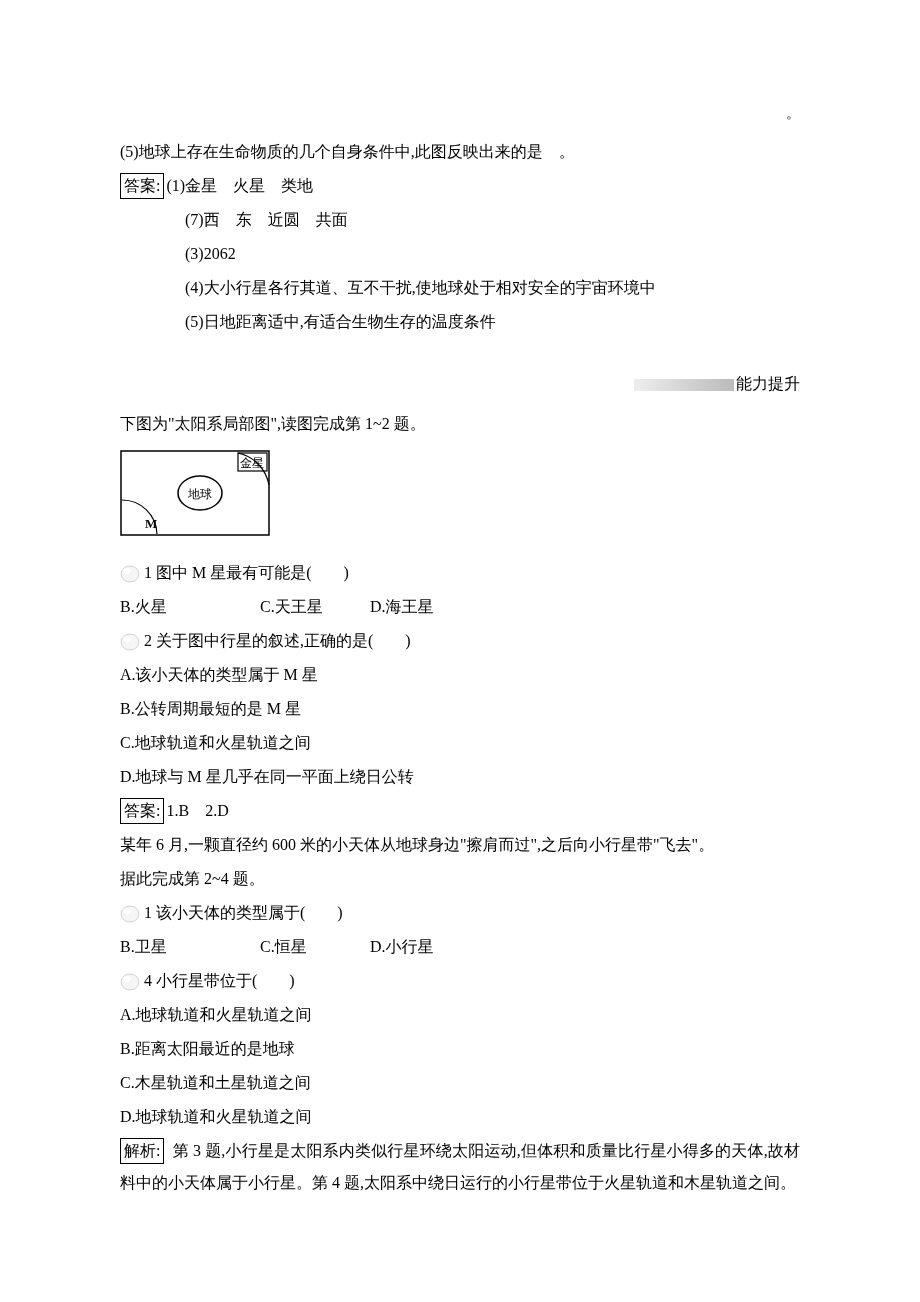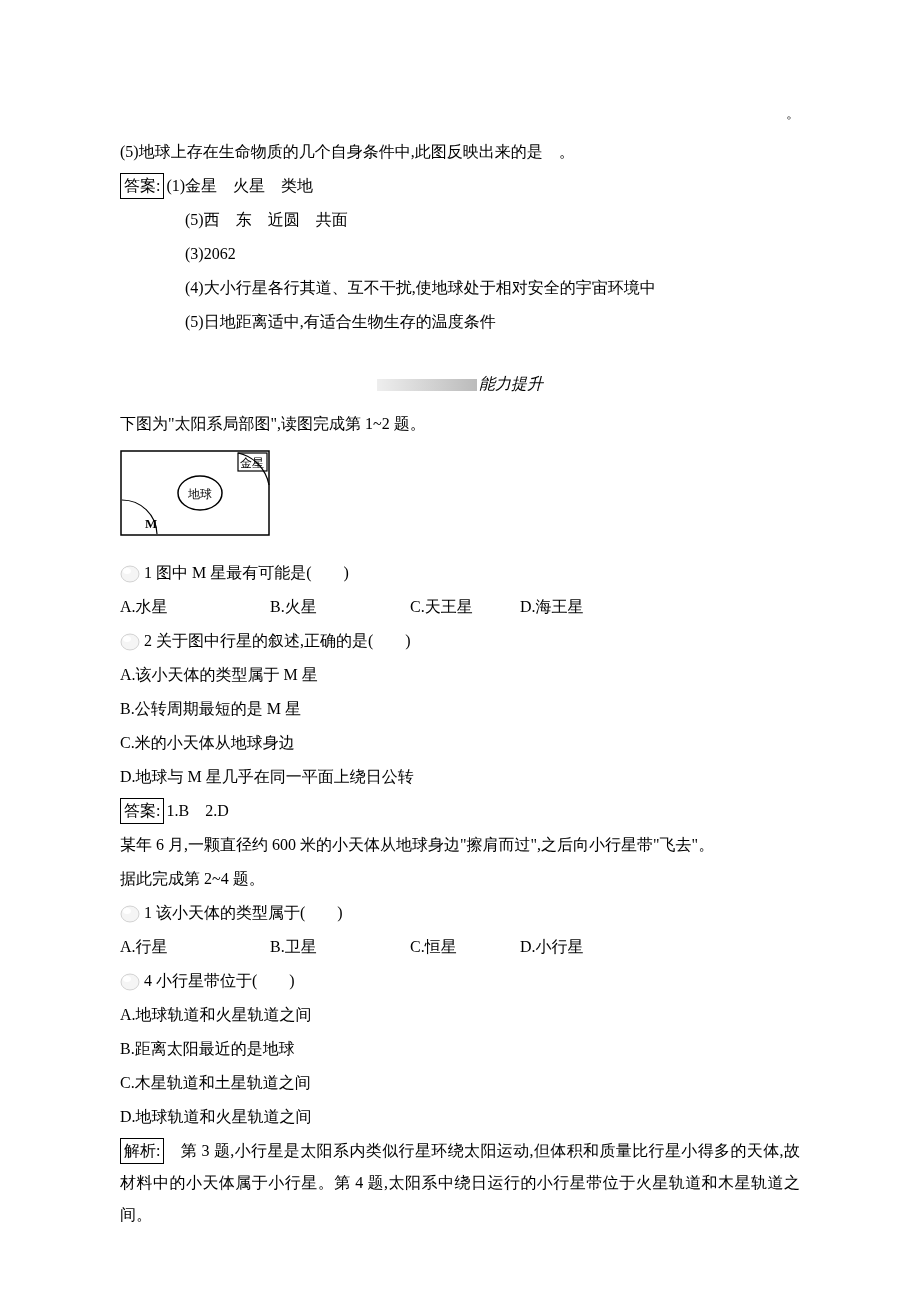--- a/index.html
+++ b/index.html
@@ -92,7 +92,7 @@
 <div class="line">
   <span class="answer-label">答案:</span><span>(1)金星　火星　类地</span>
 </div>
-<div class="line indent">(5)西　东　近圆　共面</div>
+<div class="line indent">(7)西　东　近圆　共面</div>
 <div class="line indent">(3)2062</div>
 <div class="line indent">(4)大小行星各行其道、互不干扰,使地球处于相对安全的宇宙环境中</div>
 <div class="line indent">(5)日地距离适中,有适合生物生存的温度条件</div>

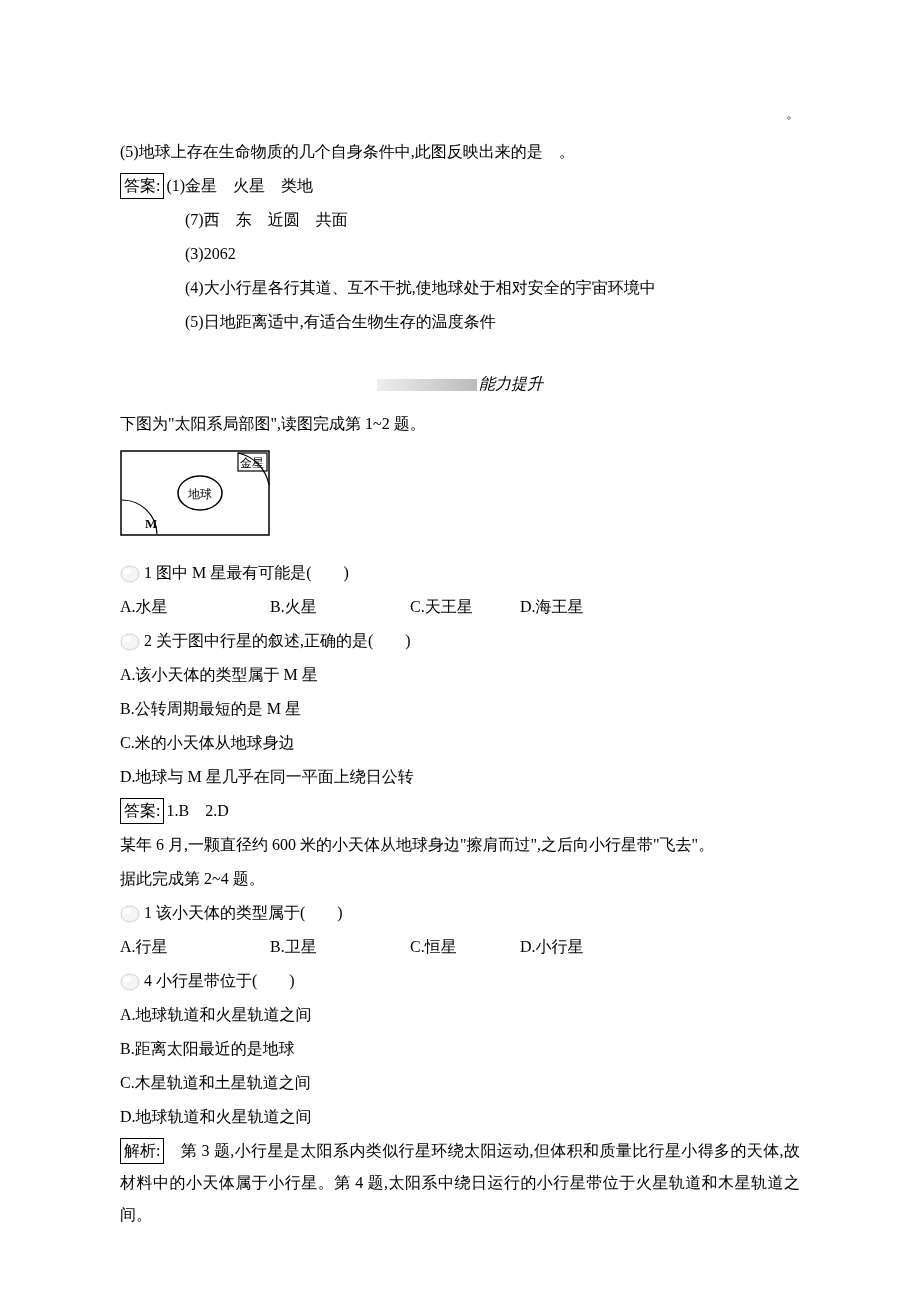--- a/index.html
+++ b/index.html
@@ -37,9 +37,8 @@
       padding-left: 65px;
     }
     .section-header {
-      text-align: center;
+      text-align: right;
       margin: 30px 0 8px 0;
-      font-style: italic;
     }
     .bar {
       display: inline-block;

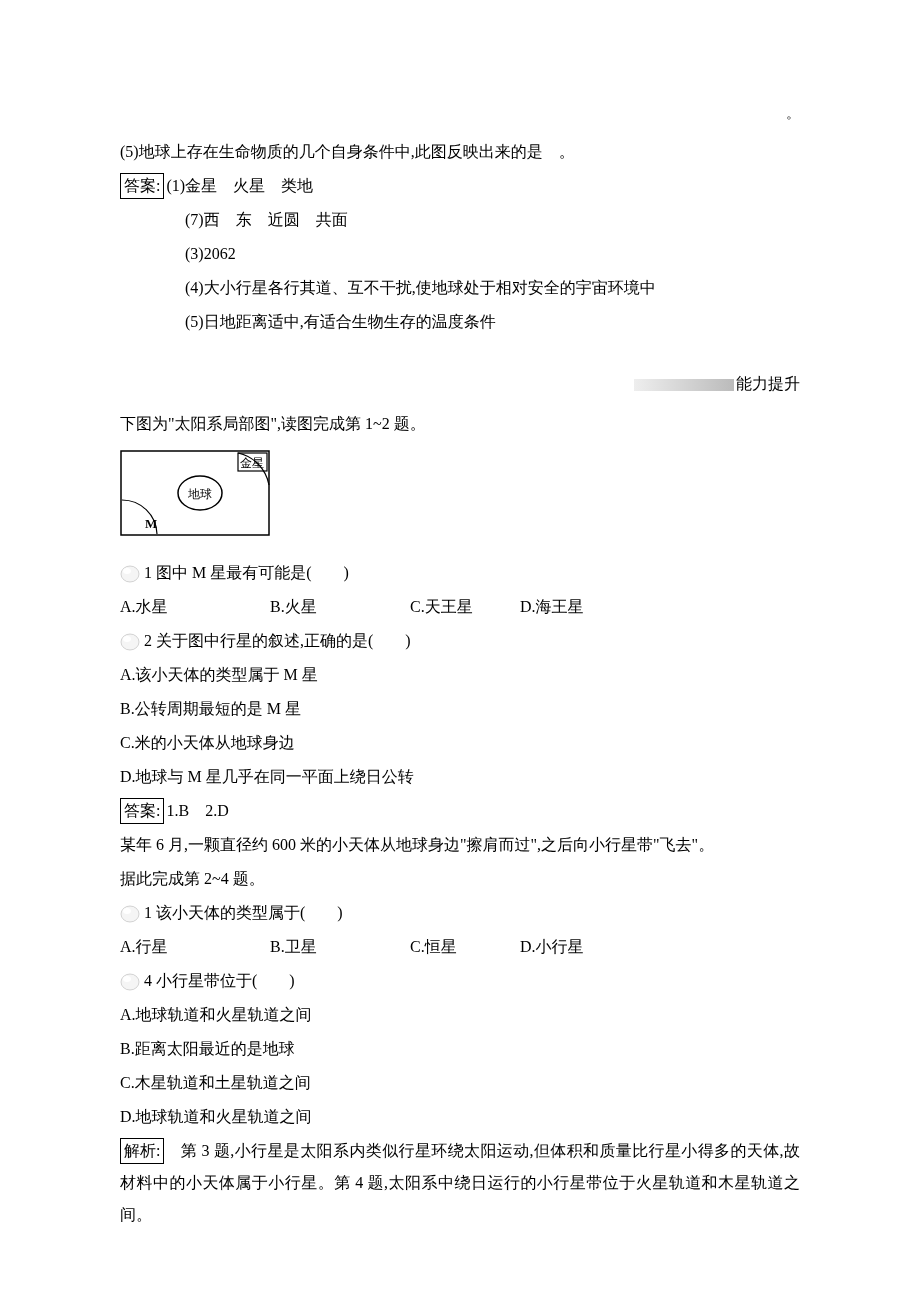--- a/index.html
+++ b/index.html
@@ -122,7 +122,6 @@
     </svg><span>1 图中 M 星最有可能是(　　)</span>
 </div>
 <div class="line options">
-  <span class="opt opt-a">A.水星</span>
   <span class="opt opt-b">B.火星</span>
   <span class="opt opt-c">C.天王星</span>
   <span class="opt opt-d">D.海王星</span>

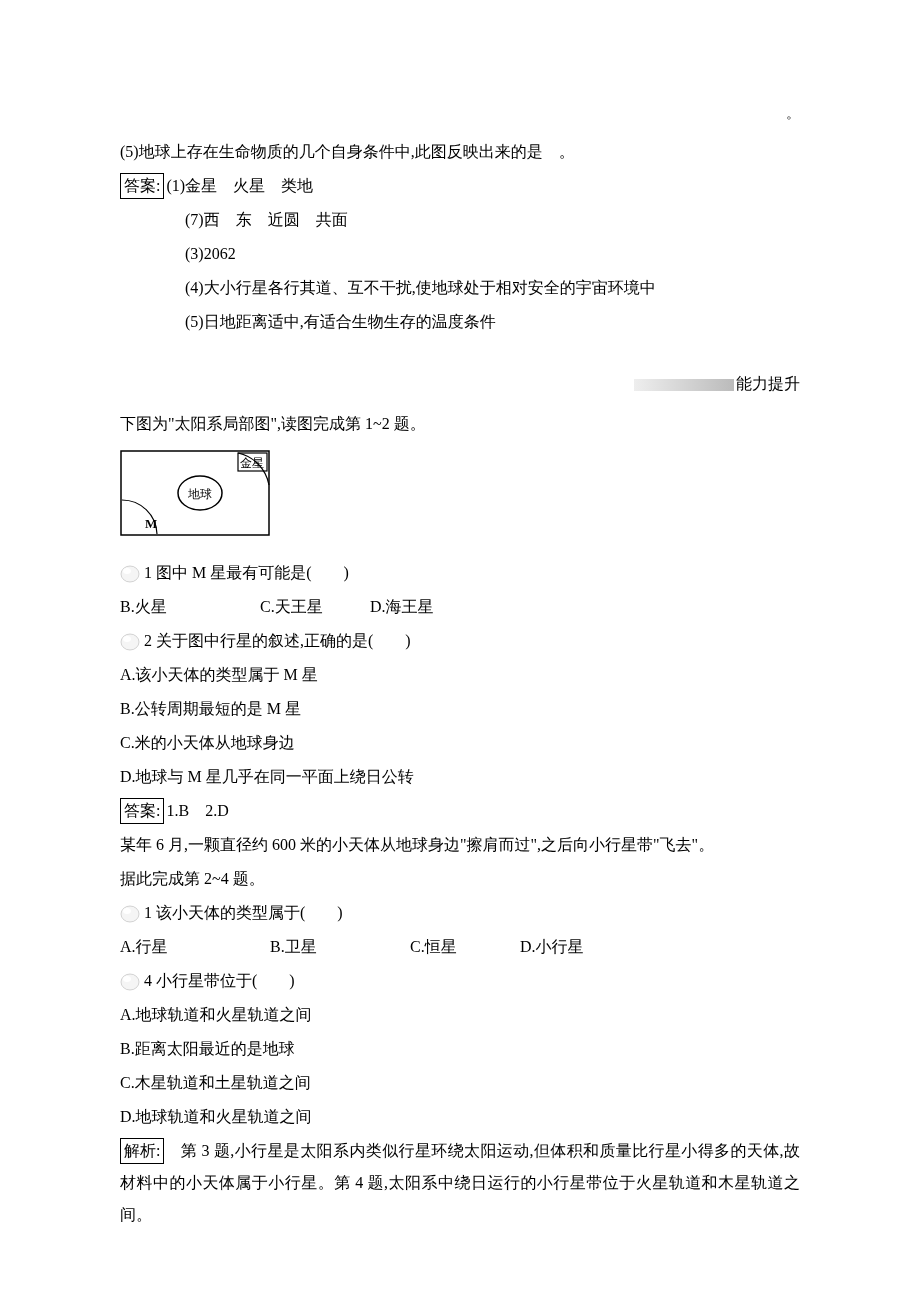--- a/index.html
+++ b/index.html
@@ -135,7 +135,7 @@
 </div>
 <div class="line">A.该小天体的类型属于 M 星</div>
 <div class="line">B.公转周期最短的是 M 星</div>
-<div class="line">C.米的小天体从地球身边</div>
+<div class="line">C.地球轨道和火星轨道之间</div>
 <div class="line">D.地球与 M 星几乎在同一平面上绕日公转</div>
 
 <div class="line">

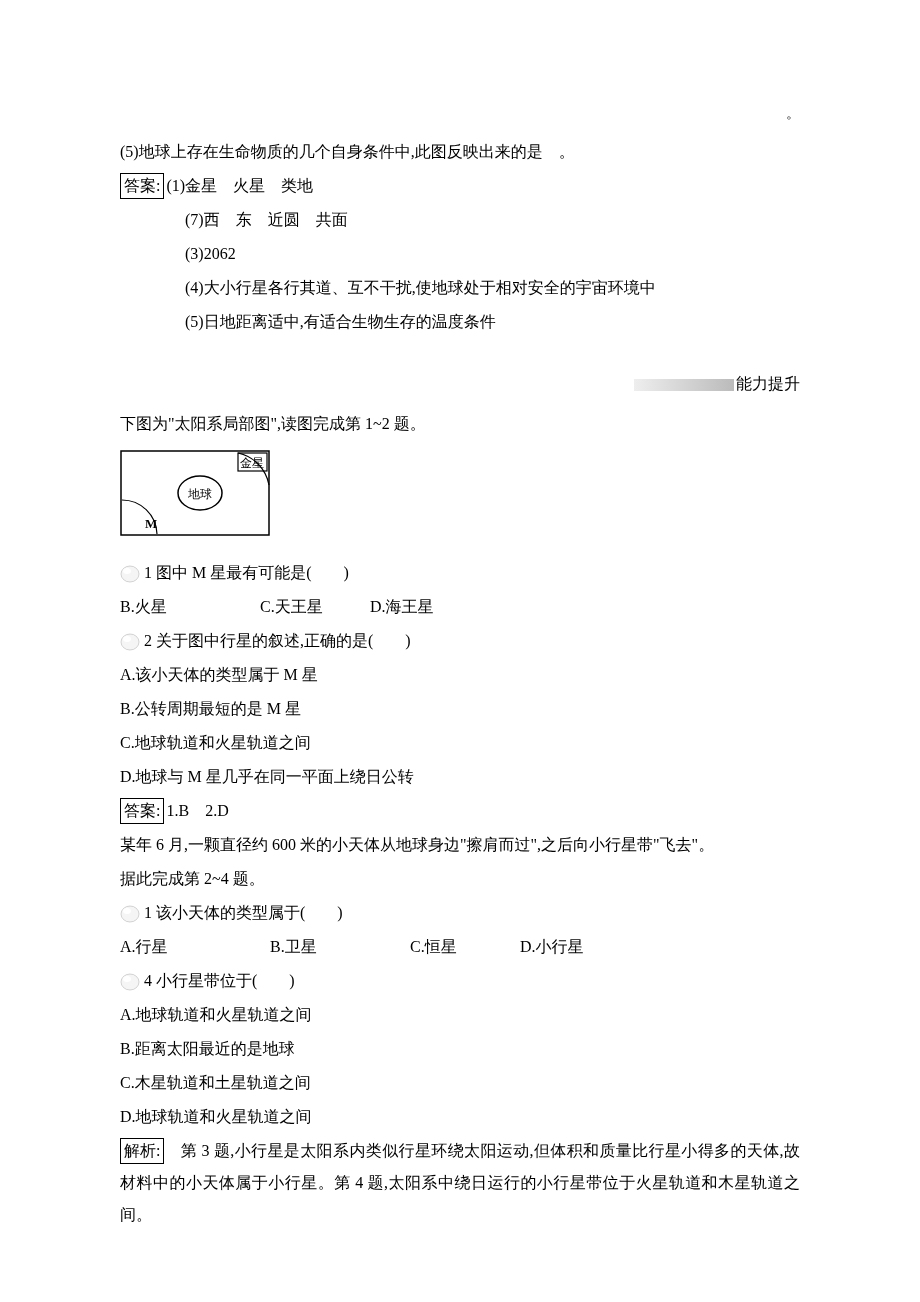--- a/index.html
+++ b/index.html
@@ -152,7 +152,6 @@
     </svg><span>1 该小天体的类型属于(　　)</span>
 </div>
 <div class="line options">
-  <span class="opt opt-a">A.行星</span>
   <span class="opt opt-b">B.卫星</span>
   <span class="opt opt-c">C.恒星</span>
   <span class="opt opt-d">D.小行星</span>

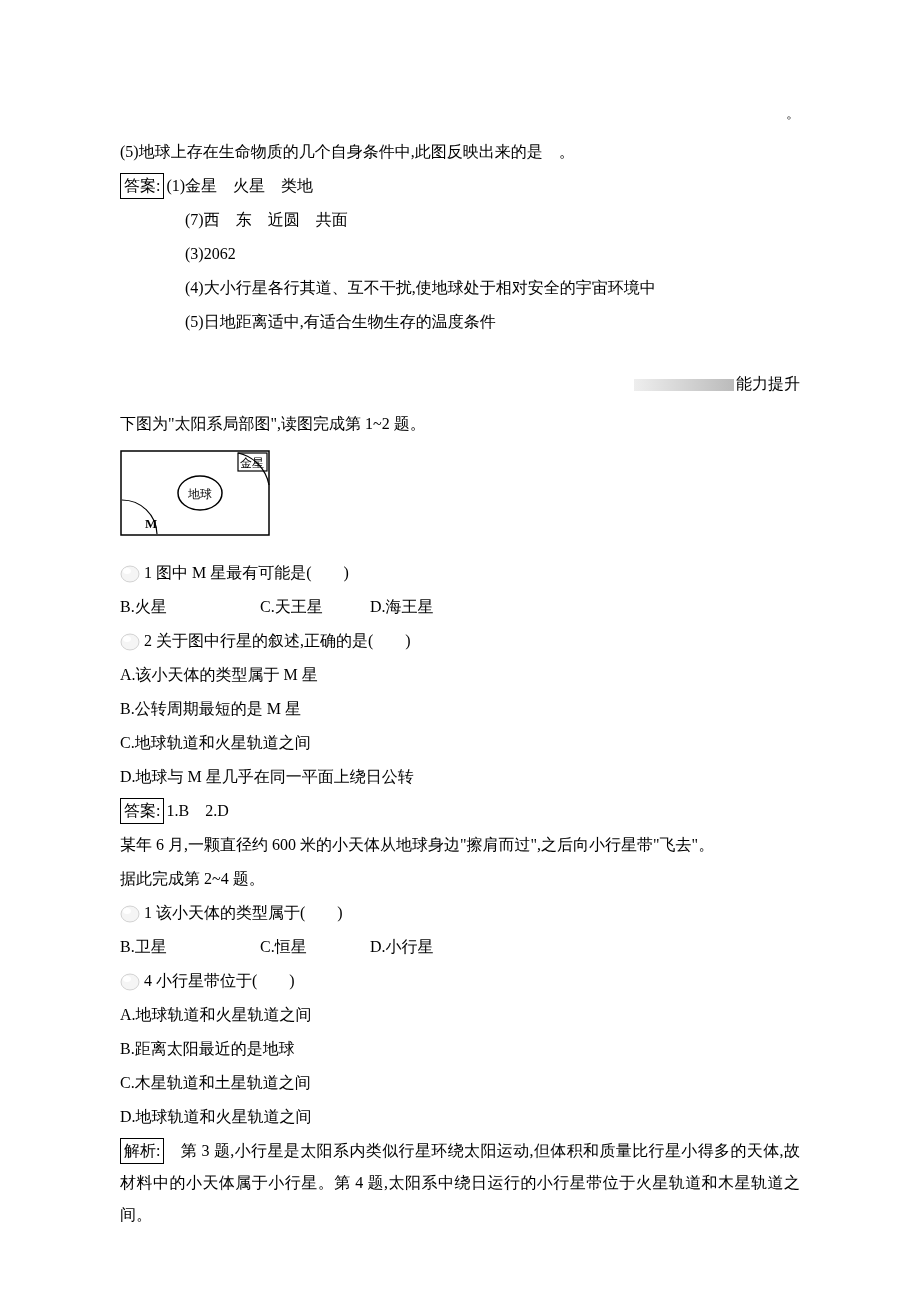--- a/index.html
+++ b/index.html
@@ -78,7 +78,7 @@
       border: 1px solid #000;
       padding: 0px 3px;
       line-height: 1.5;
-      margin-right: 16px;
+      margin-right: 8px;
     }
   </style>
 </head>

